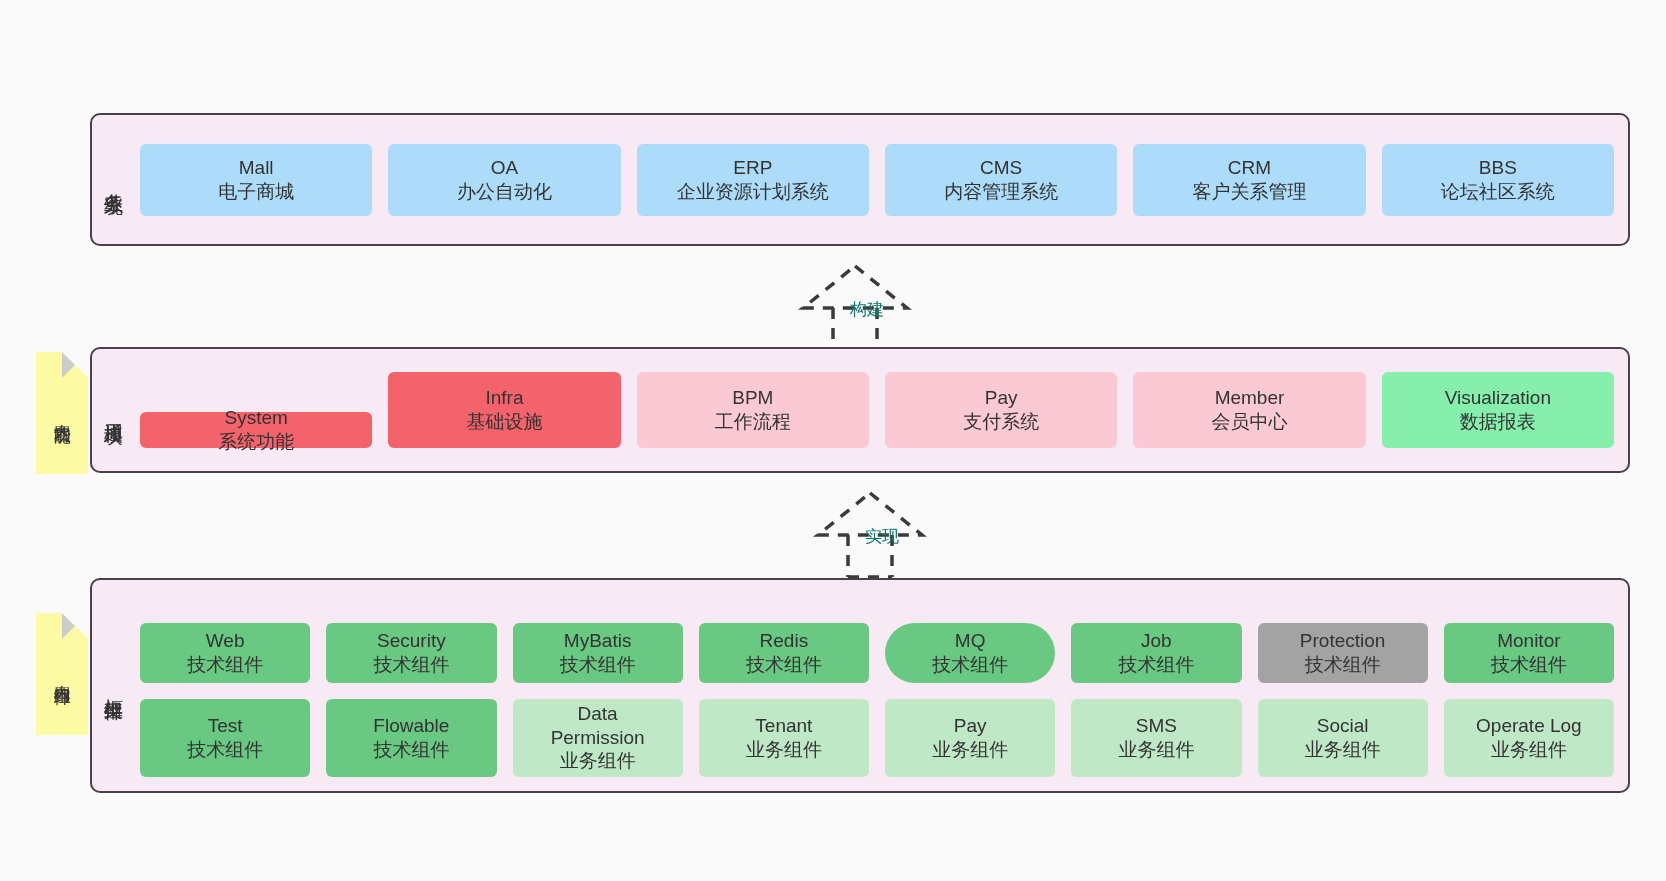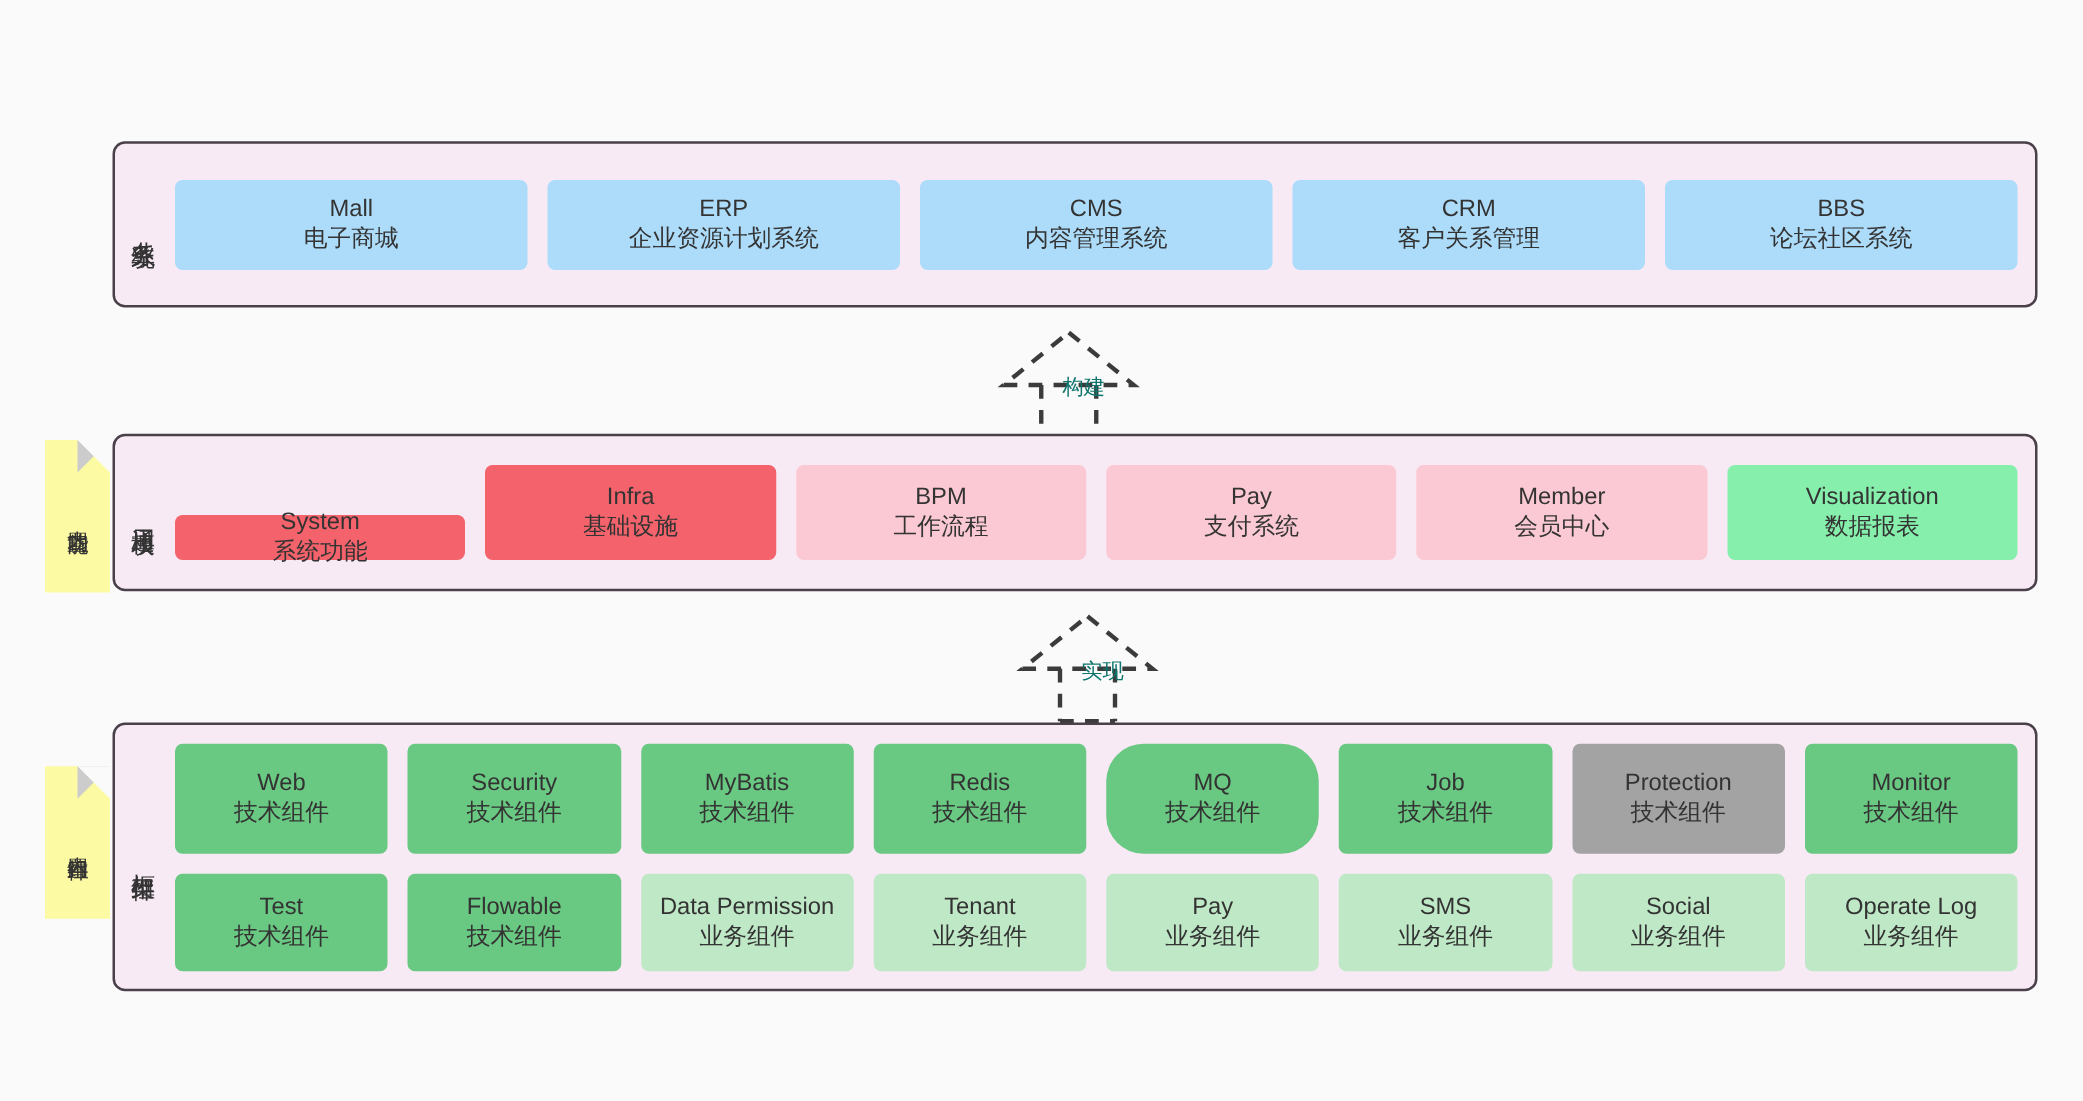--- a/index.html
+++ b/index.html
@@ -75,7 +75,7 @@
     font-size: 19px;
     line-height: 1.25;
     color: #333333;
-    padding: 6px 4px;
+    padding: 6px 16px;
     box-sizing: border-box;
     user-select: none;
   }

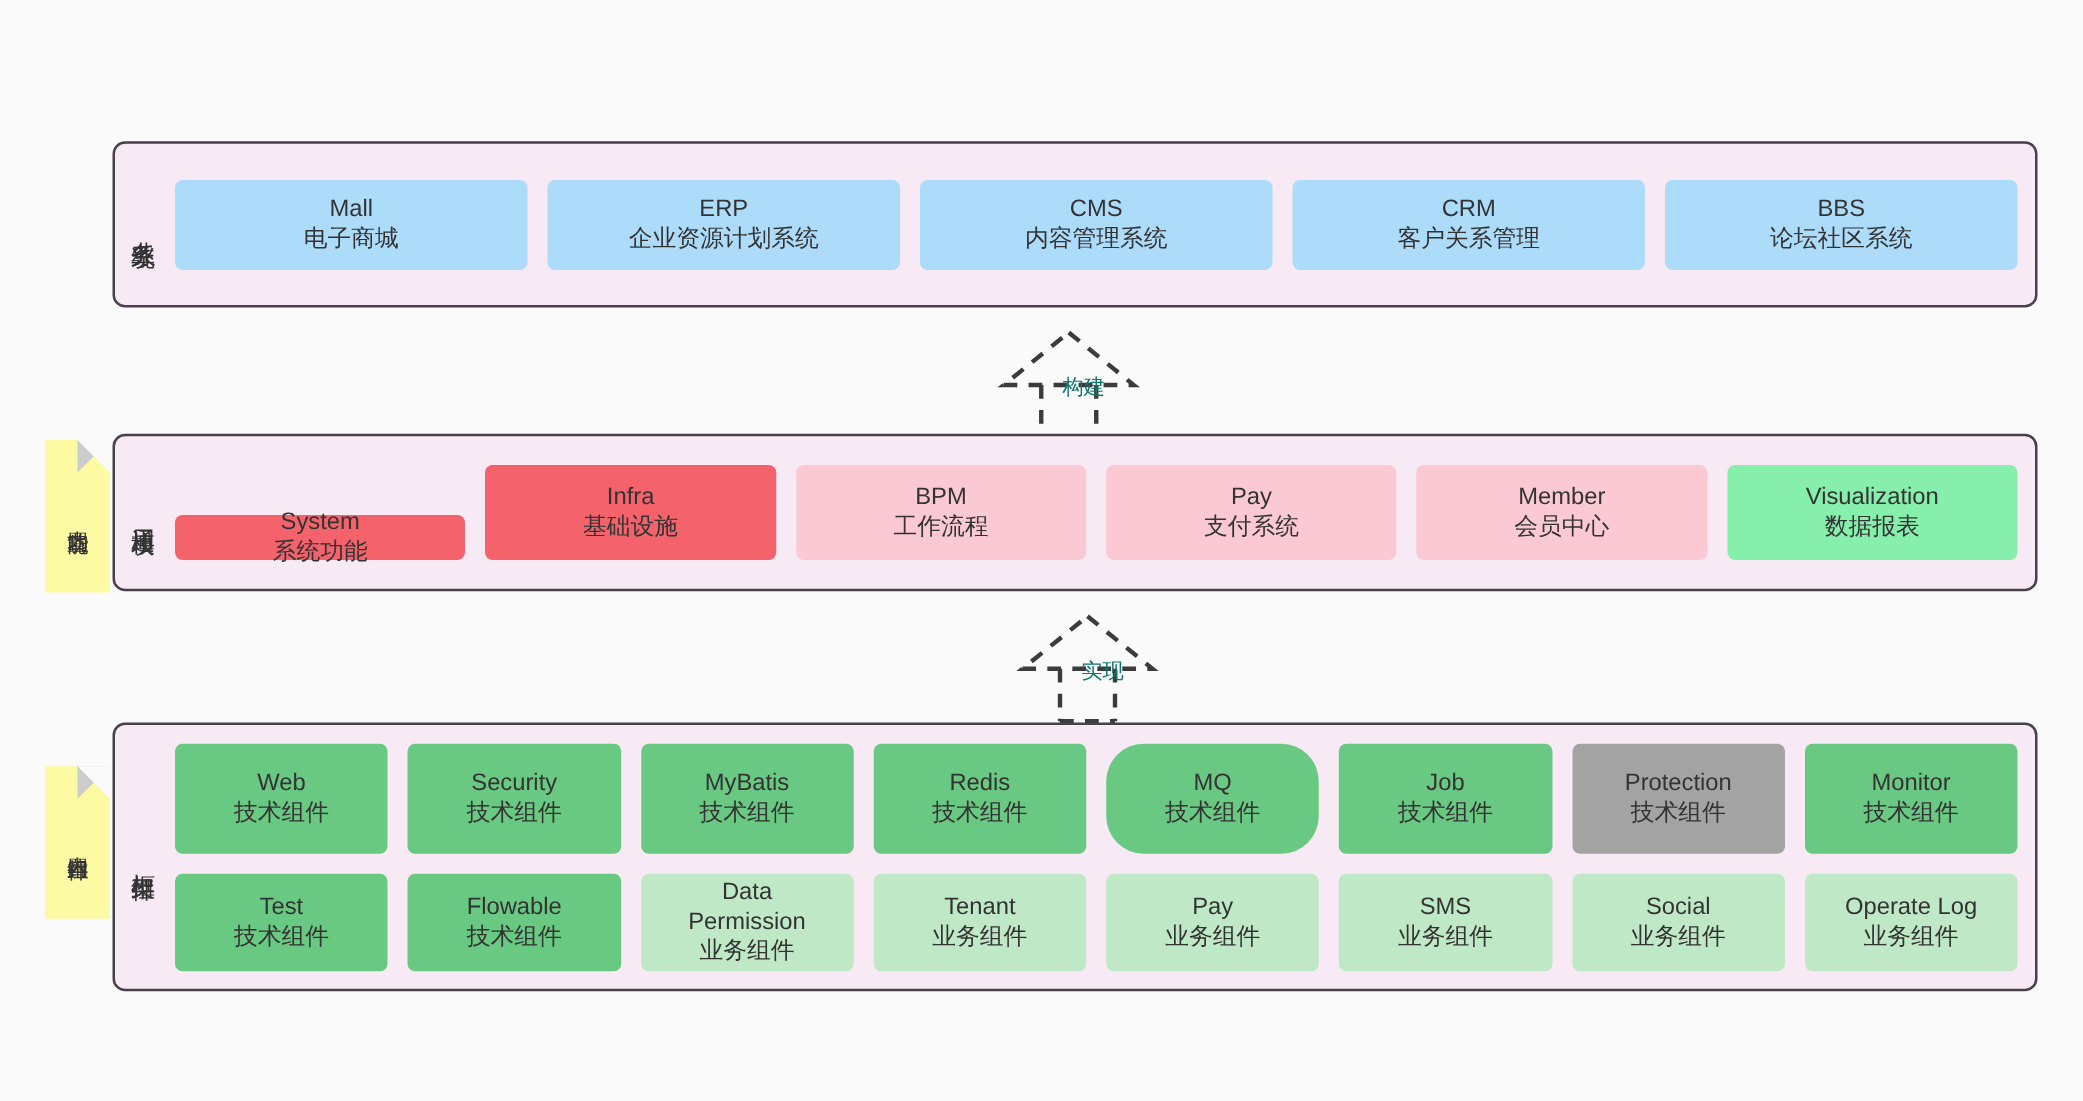--- a/index.html
+++ b/index.html
@@ -168,6 +168,10 @@
           <span class="cn">电子商城</span>
         </div>
         <div class="node c-blue" style="background: rgb(173, 220, 250);">
+          <span class="en">OA</span>
+          <span class="cn">办公自动化</span>
+        </div>
+        <div class="node c-blue" style="background: rgb(173, 220, 250);">
           <span class="en">ERP</span>
           <span class="cn">企业资源计划系统</span>
         </div>

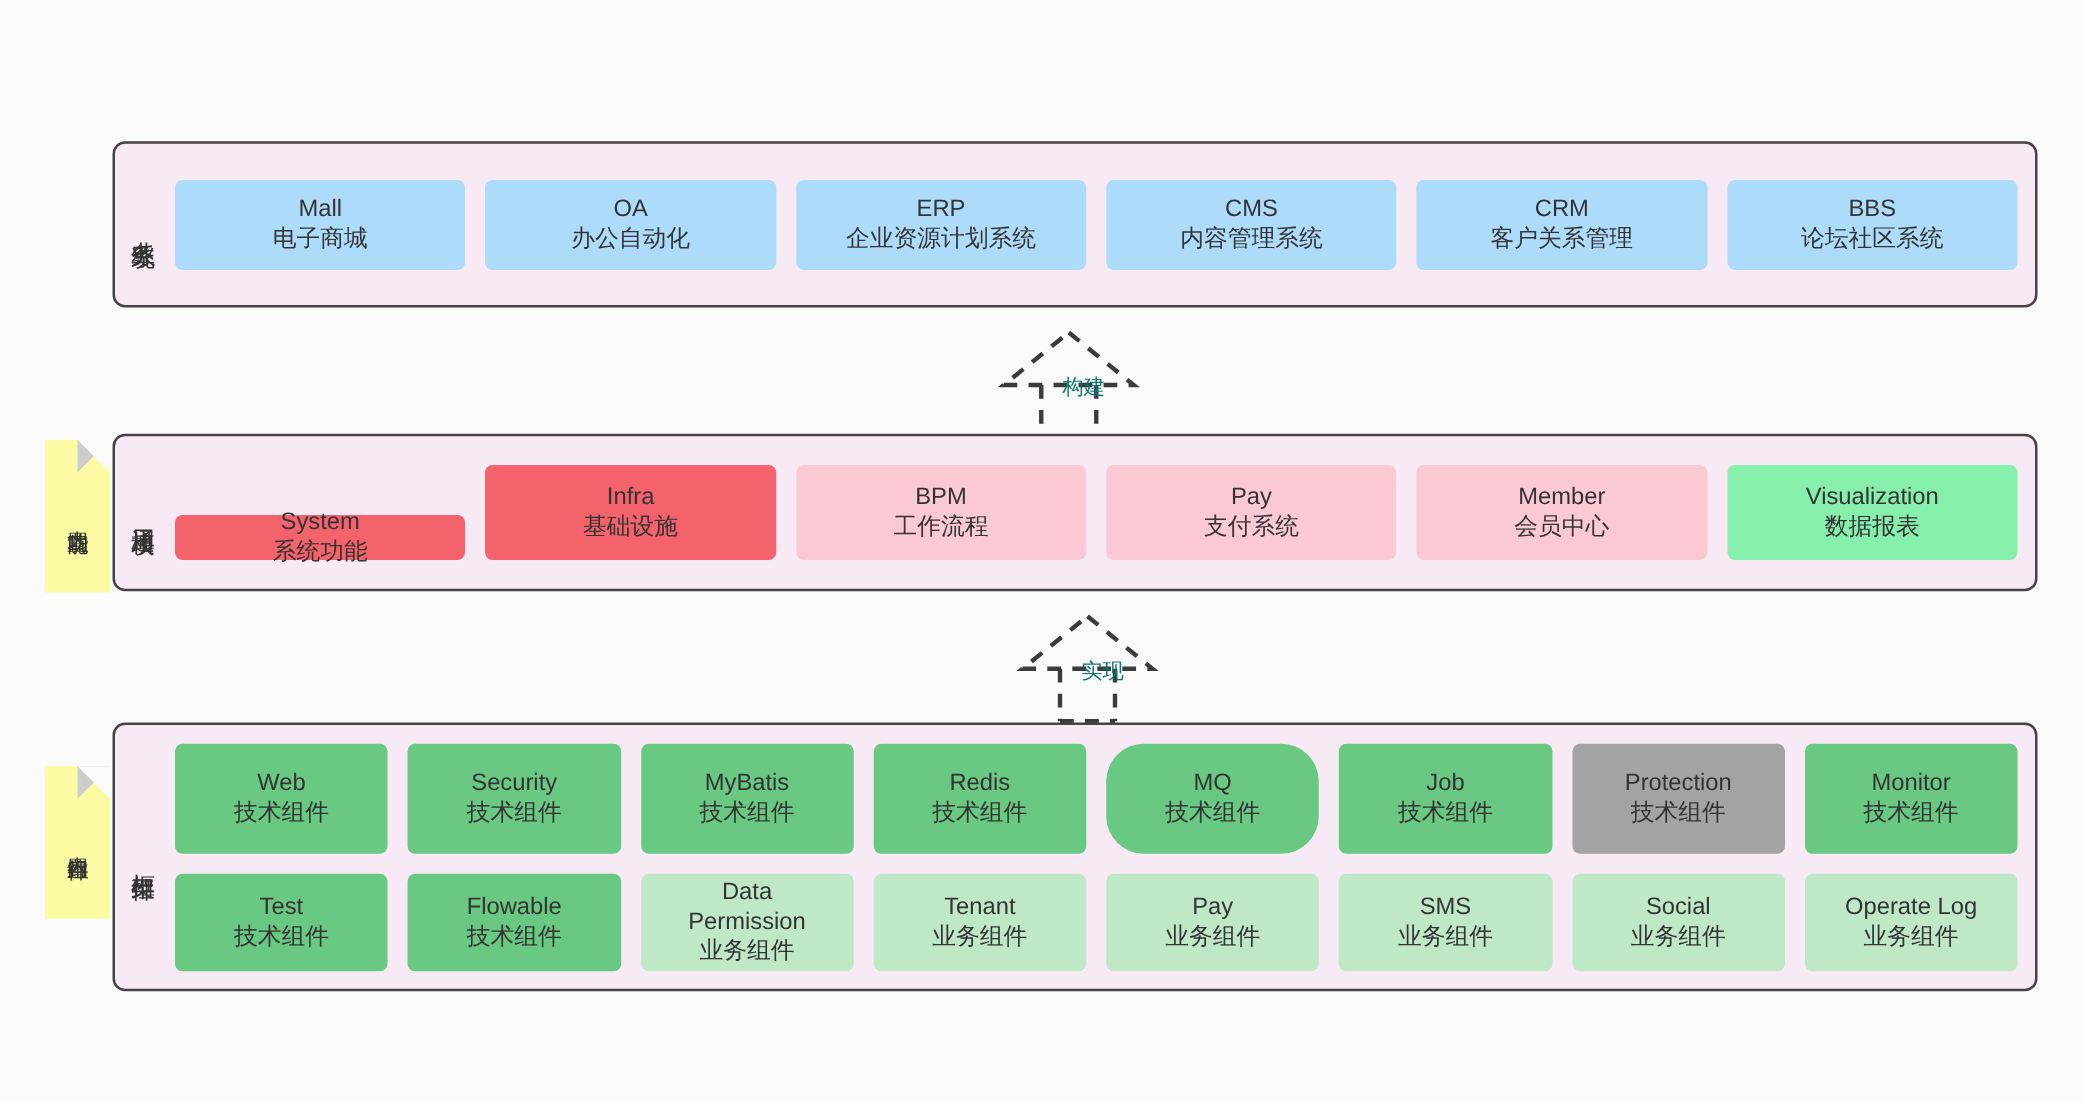--- a/index.html
+++ b/index.html
@@ -252,7 +252,7 @@
     <div class="layer-title">框架组件</div>
     <div class="layer-body">
 
-      <div class="row" style="height:88px;">
+      <div class="row" style="height:88px;align-items:flex-end;">
         <div class="node c-green" style="background: rgb(105, 200, 129);">
           <span class="en">Web</span>
           <span class="cn">技术组件</span>

